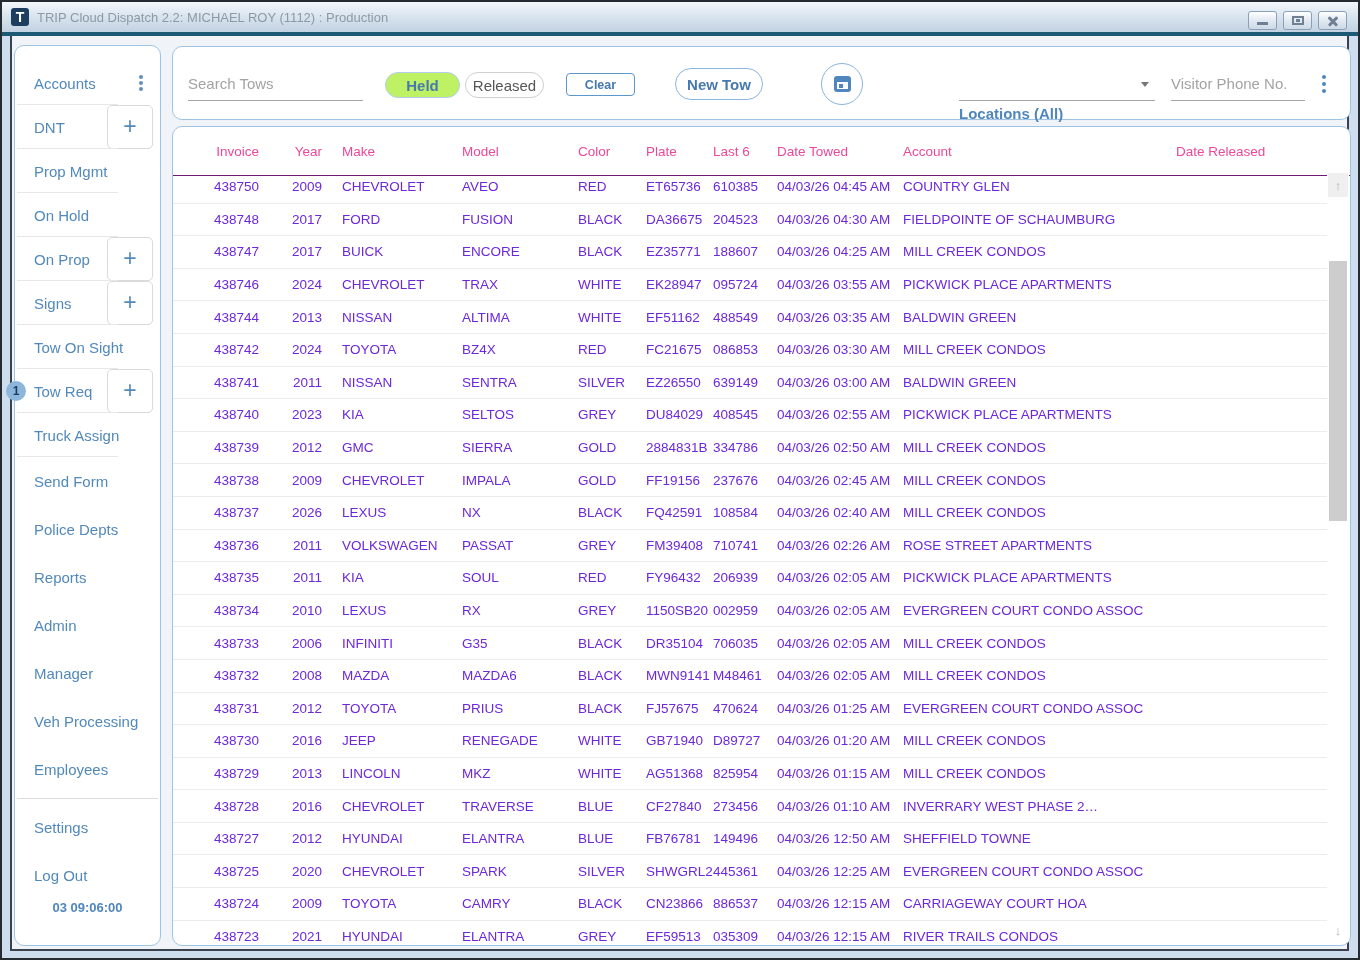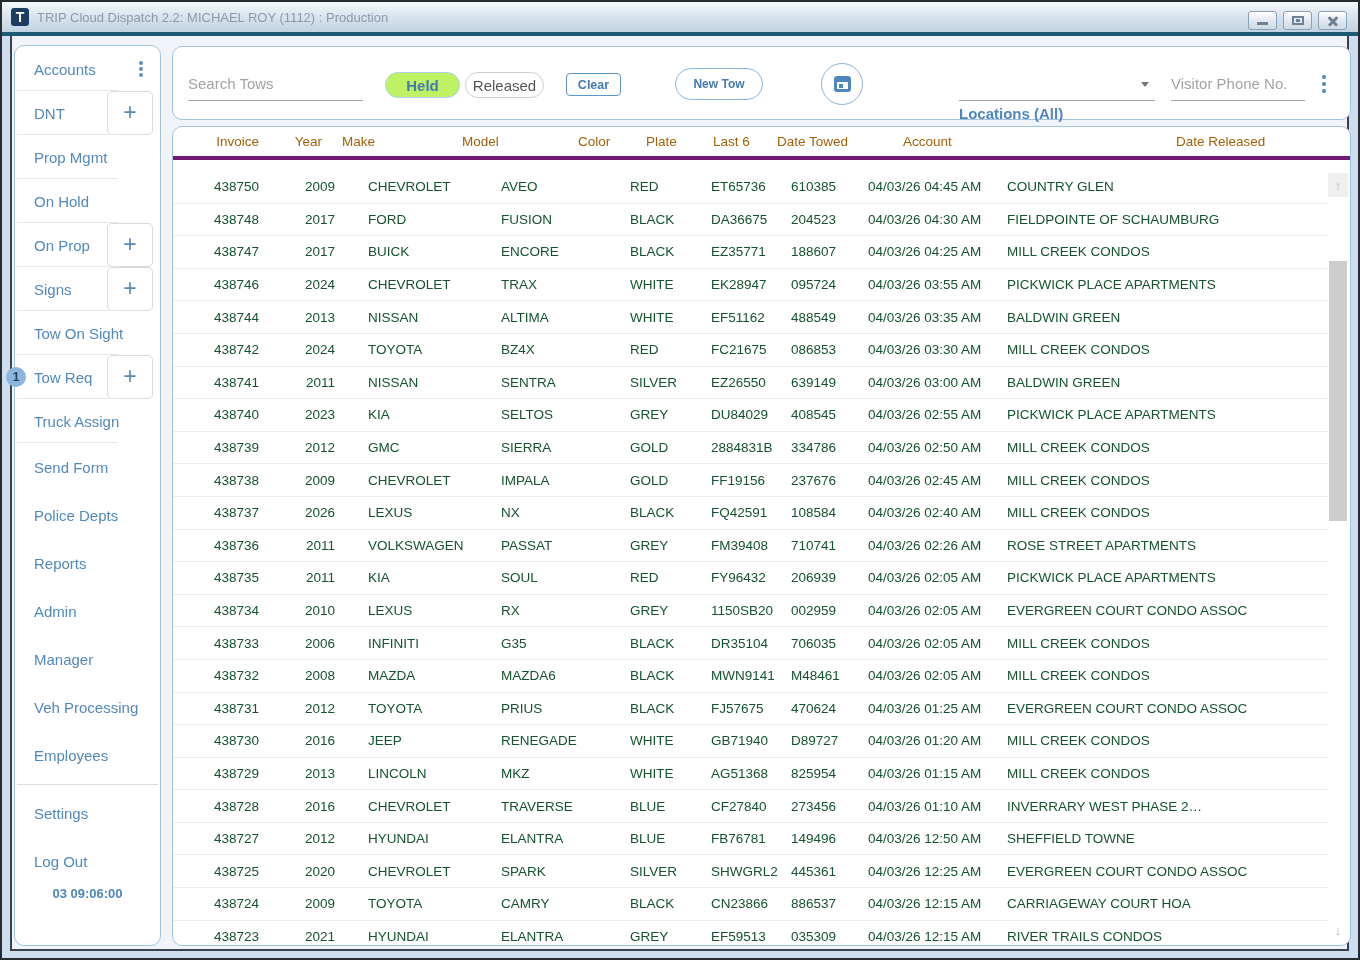--- a/index.html
+++ b/index.html
@@ -36,7 +36,7 @@
   .panel { position:absolute; background:#fff; border:1px solid #9fc3e4; border-radius:10px; }
 
   
-  #sidebar { left:2px; top:9px; width:147px; height:901px; padding-top:1px; }
+  #sidebar { left:2px; top:9px; width:147px; height:901px; padding-top:15px; }
   .side-item { position:relative; height:44px; display:flex; align-items:center;
     padding-left:19px; font-size:15px; color:#5289bb; cursor:default; }
   .side-item.g2, .side-item.g3 { height:48px; }

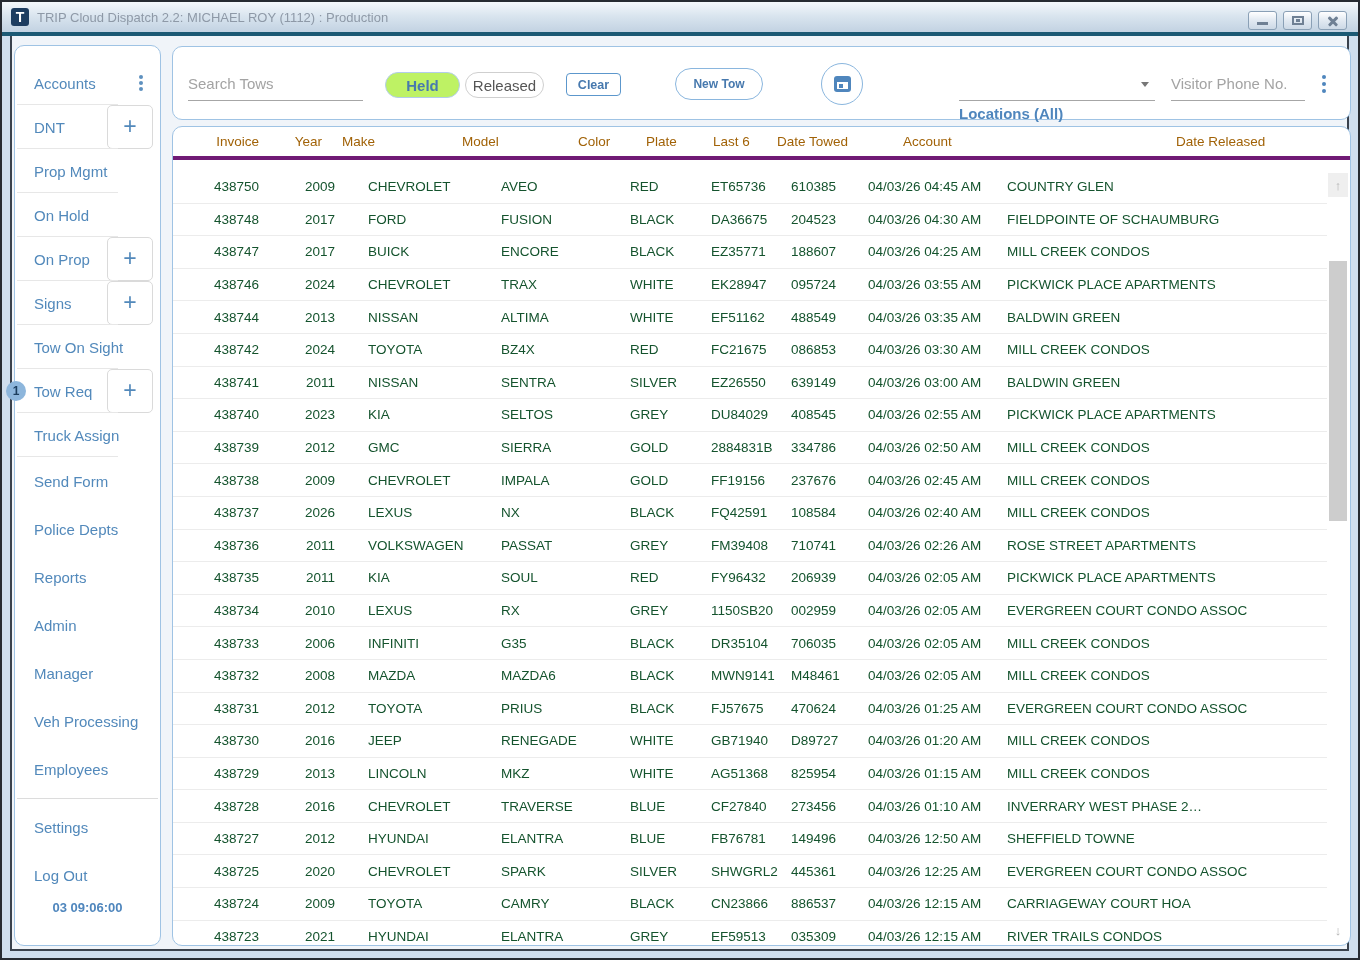--- a/index.html
+++ b/index.html
@@ -68,7 +68,7 @@
   #held-toggle { left:212px; width:75px; background:#bef264; border:1px solid #b3cde9;
     color:#4779ae; font-weight:bold; }
   #released-toggle { left:292px; width:79px; background:#fff; border:1px solid #cfcfcf; color:#555; }
-  #clear-button { position:absolute; left:393px; top:26px; width:55px; height:23px;
+  #clear-button { position:absolute; left:393px; top:26px; width:69px; height:23px;
     background:#fff; border:1.5px solid #5c97cc; border-radius:4px;
     color:#4779ae; font-weight:bold; font-size:12.5px;
     display:flex; align-items:center; justify-content:center; }

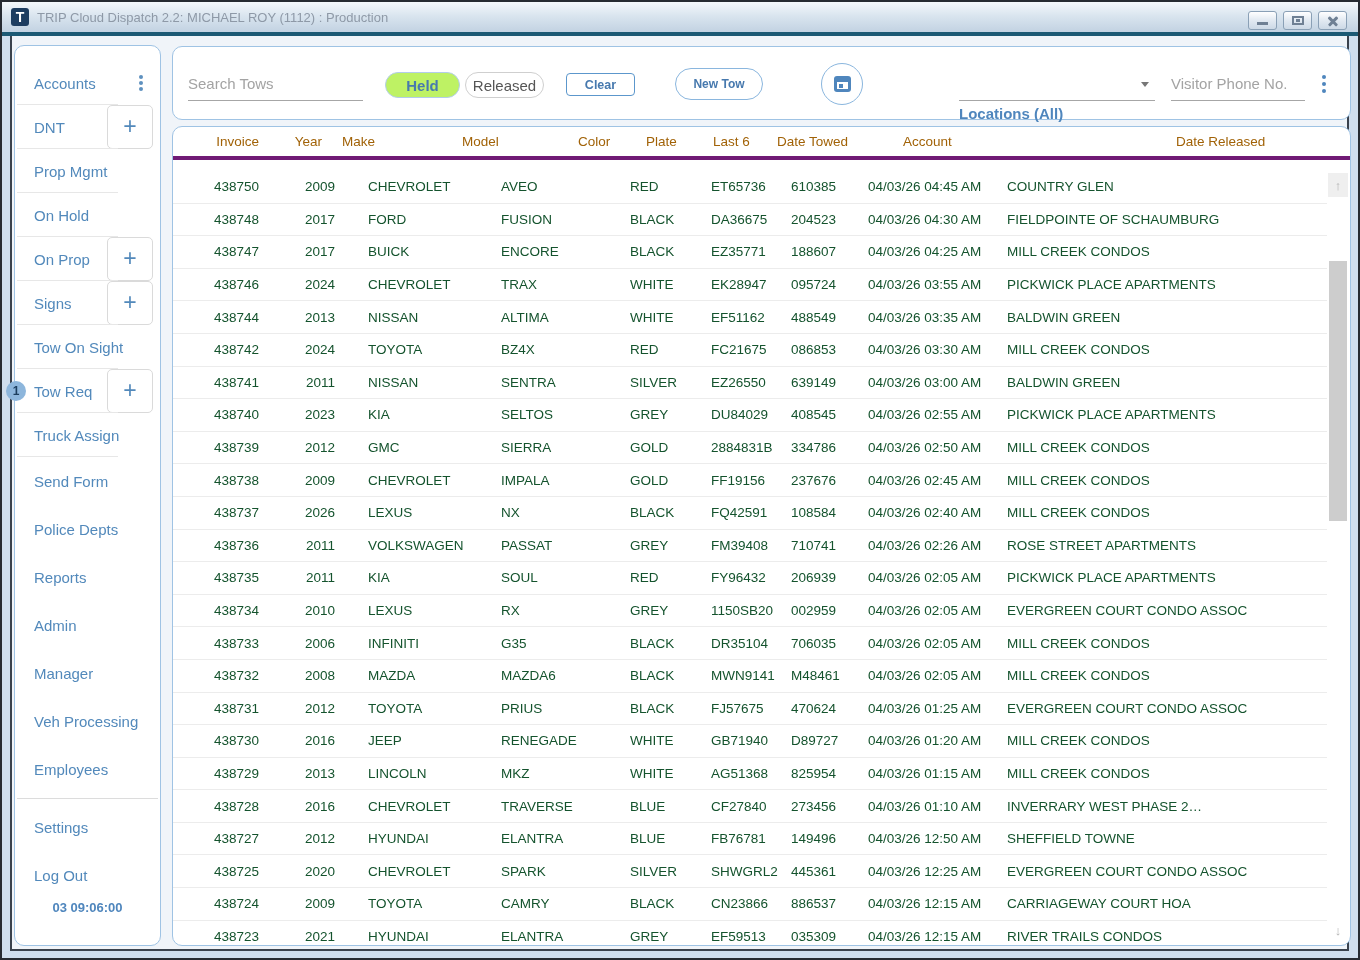--- a/index.html
+++ b/index.html
@@ -74,7 +74,7 @@
     display:flex; align-items:center; justify-content:center; }
   #new-tow-button { position:absolute; left:502px; top:21px; width:88px; height:32px;
     background:#fff; border:1.5px solid #8ab6de; border-radius:16px;
-    color:#4779ae; font-weight:bold; font-size:12px;
+    color:#4779ae; font-weight:bold; font-size:15px;
     display:flex; align-items:center; justify-content:center; }
   #calendar-button { position:absolute; left:648px; top:16px; width:42px; height:42px;
     border:1.5px solid #8ab6de; border-radius:50%; background:#fff;

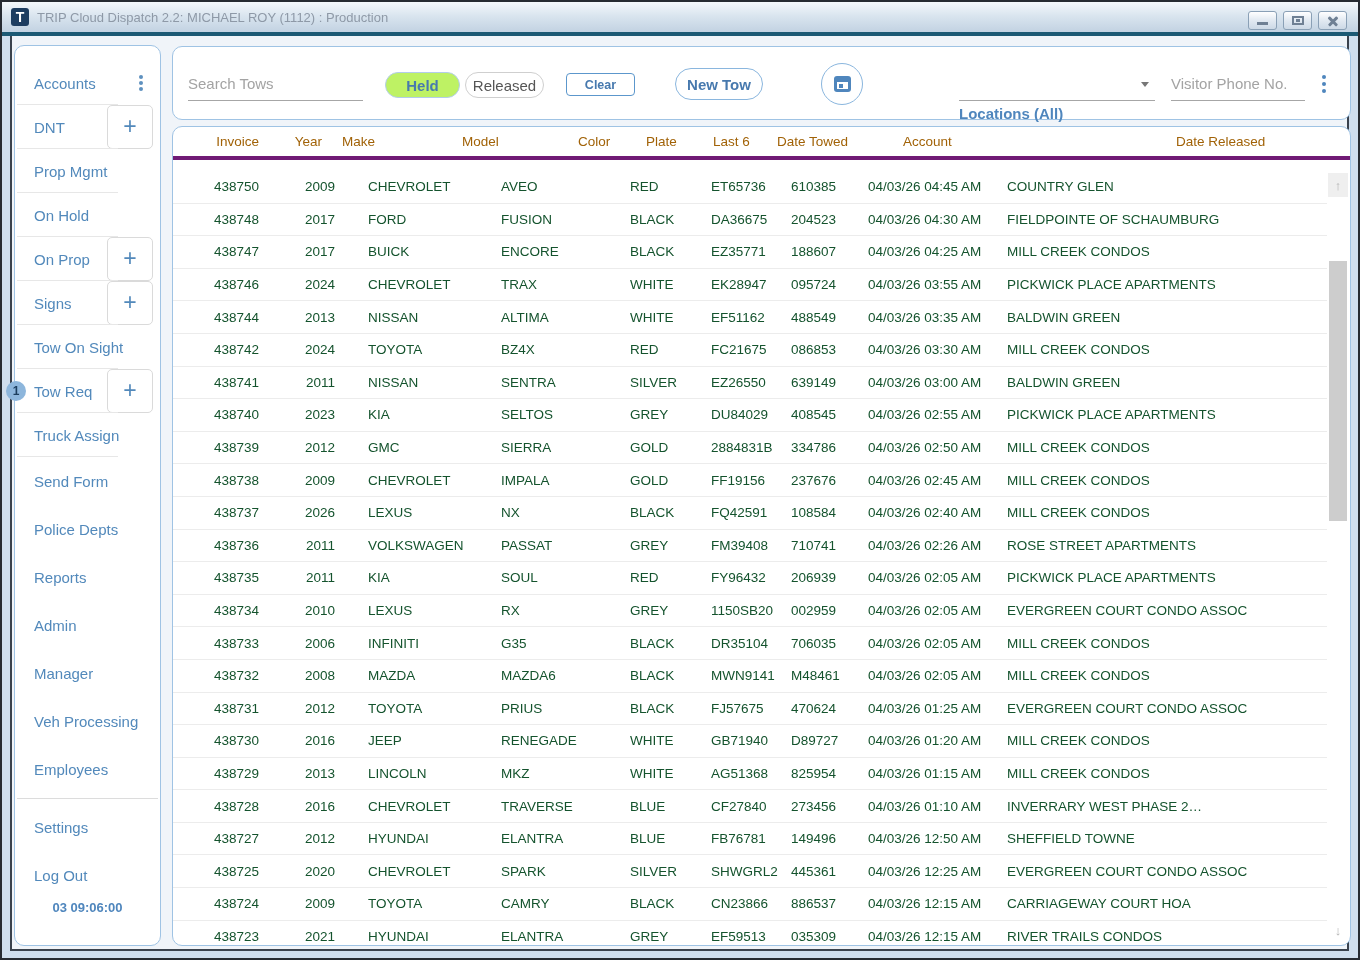--- a/index.html
+++ b/index.html
@@ -99,7 +99,7 @@
   .thead, .tr { display:grid;
     grid-template-columns:58px 63px 140px 116px 68px 67px 64px 126px 268px 1fr;
     padding-left:28px; align-items:center; }
-  .thead { height:33px; border-bottom:4px solid #701a75; color:#a16207; font-size:13.5px; }
+  .thead { height:49px; border-bottom:1px solid #701a75; color:#ec4899; font-size:13.5px; }
   .tbody { position:absolute; top:44px; left:0; right:23px; bottom:1px; overflow:hidden; }
   .tr { height:32.6px; border-bottom:1px solid #ececec; color:#14532d; font-size:13.5px;gap:13px; }
   .th,.td { white-space:nowrap; overflow:hidden; }

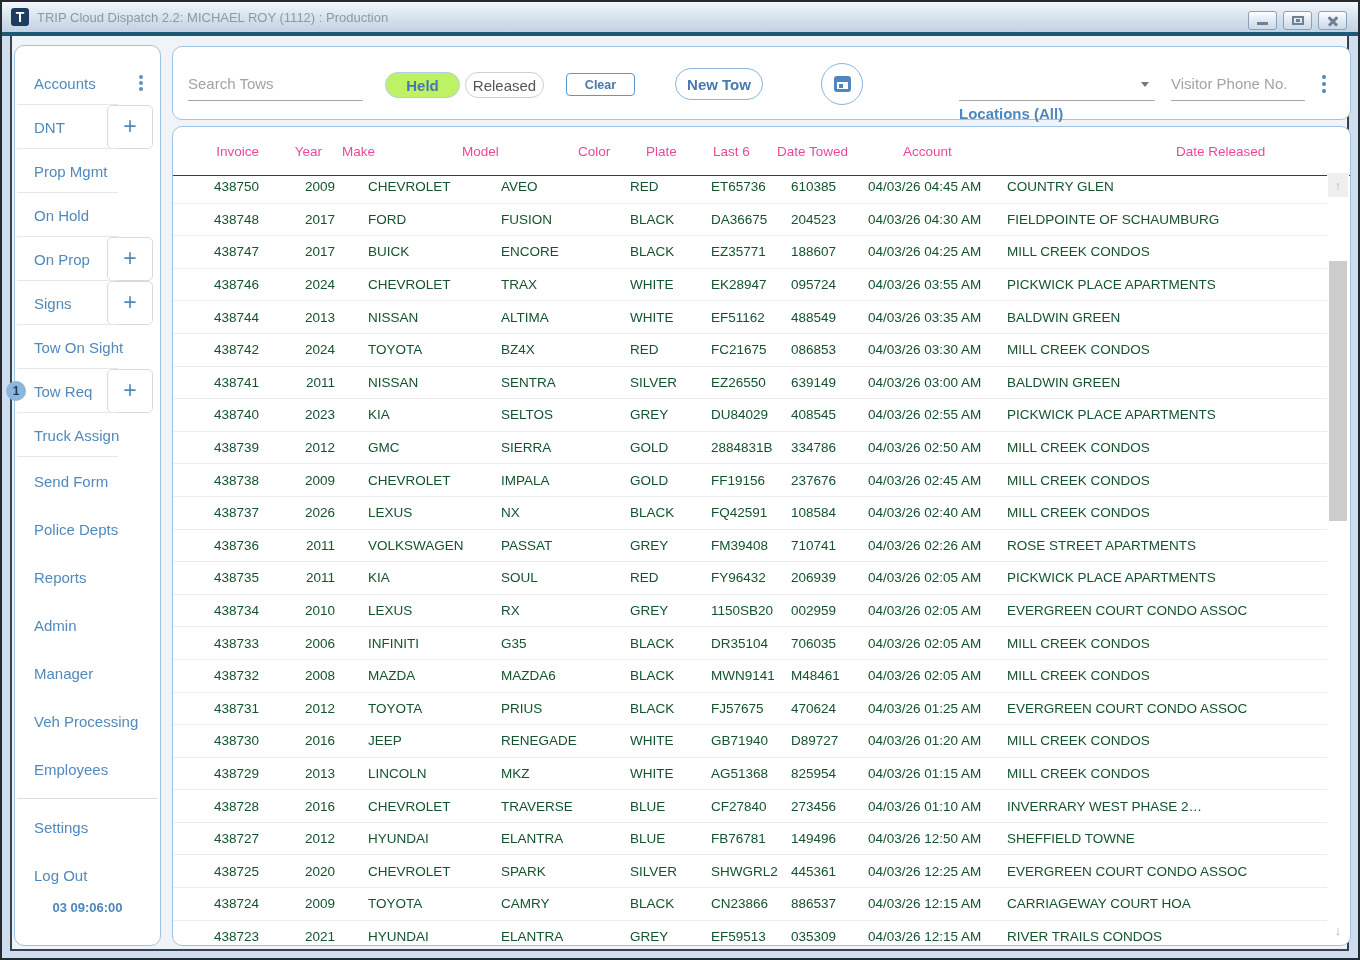--- a/index.html
+++ b/index.html
@@ -101,7 +101,7 @@
     padding-left:28px; align-items:center; }
   .thead { height:49px; border-bottom:1px solid #701a75; color:#ec4899; font-size:13.5px; }
   .tbody { position:absolute; top:44px; left:0; right:23px; bottom:1px; overflow:hidden; }
-  .tr { height:32.6px; border-bottom:1px solid #ececec; color:#14532d; font-size:13.5px;gap:13px; }
+  .tr { height:32.6px; border-bottom:1px solid #ececec; color:#6d28d9; font-size:13.5px; }
   .th,.td { white-space:nowrap; overflow:hidden; }
   .c0,.c1 { text-align:right; }
   .c2 { padding-left:20px; }

